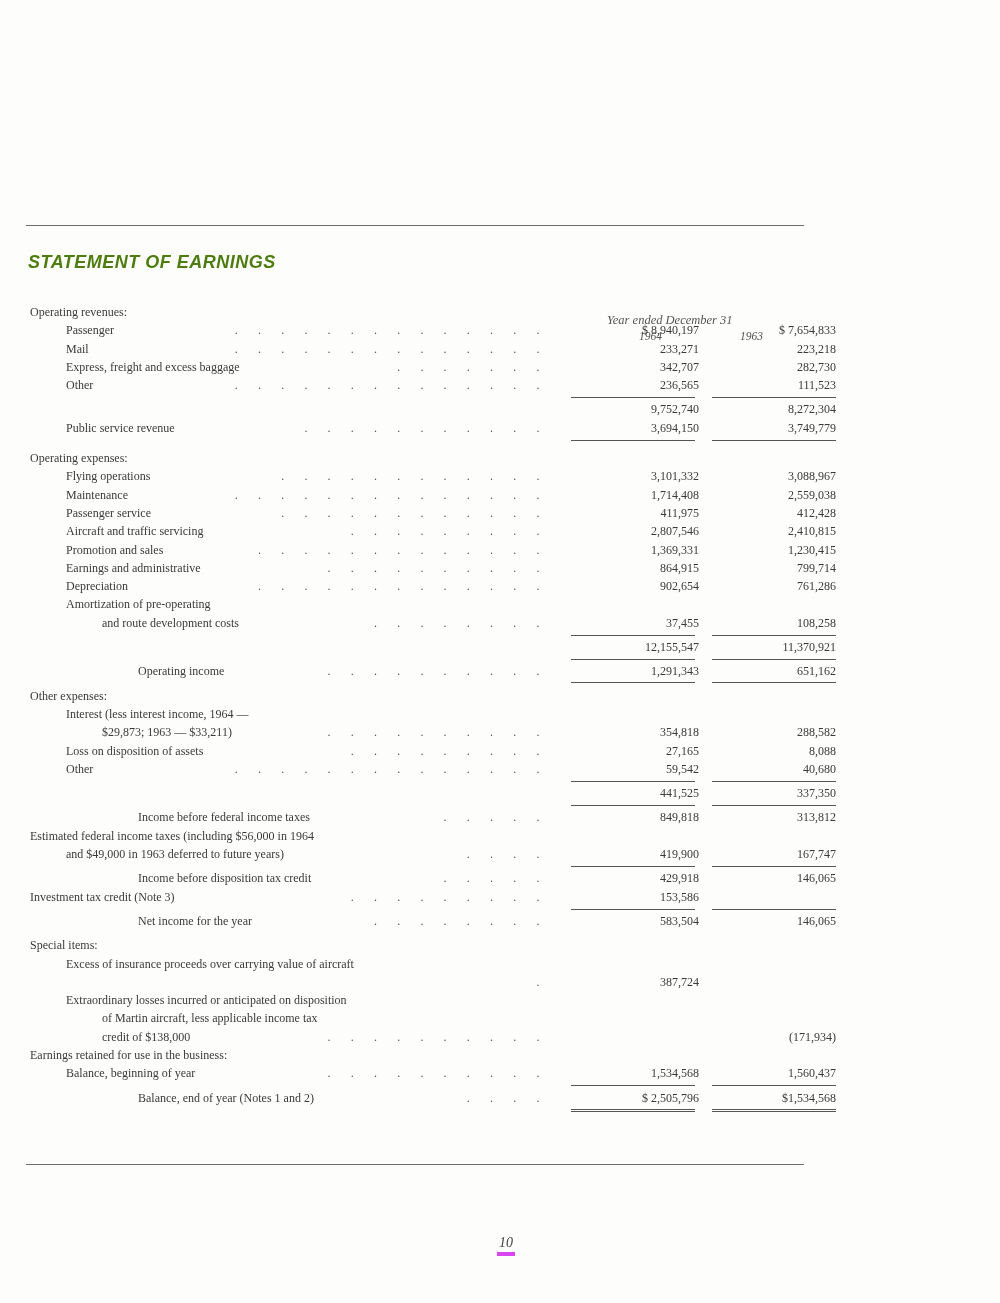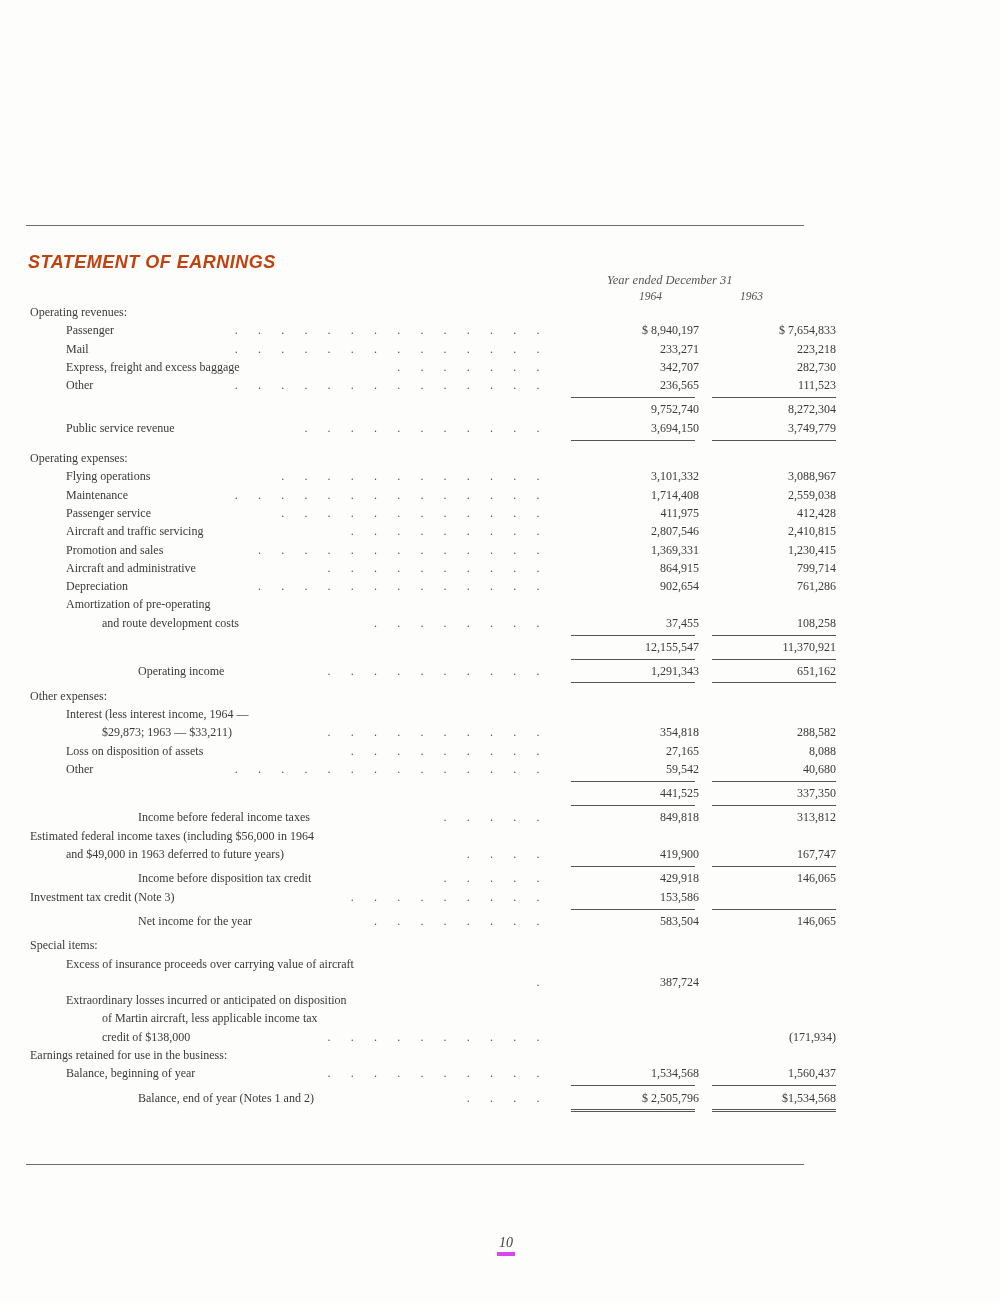--- a/index.html
+++ b/index.html
@@ -23,7 +23,7 @@
     position: absolute; left: 28px; top: 252px;
     font-family: "Liberation Sans", "DejaVu Sans", sans-serif;
     font-weight: bold; font-style: italic;
-    font-size: 18px; letter-spacing: 0.5px; color: #c2410c;
+    font-size: 18px; letter-spacing: 0.5px; color: #4d7c0f;
   }
   .hdr {
     position: absolute; font-style: italic; font-size: 12.5px; color: #555;

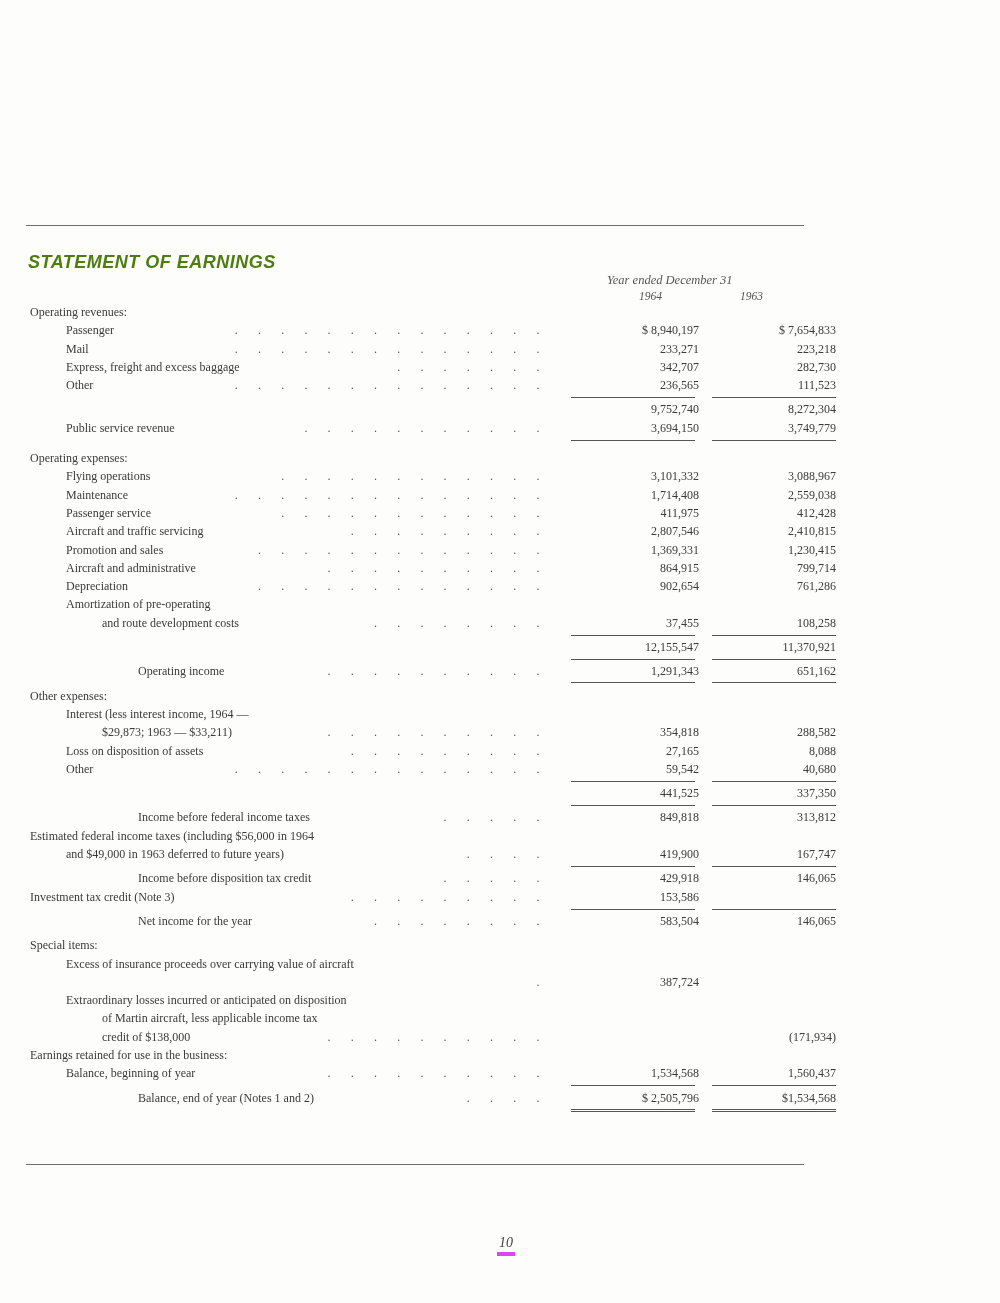--- a/index.html
+++ b/index.html
@@ -28,6 +28,7 @@
   .hdr {
     position: absolute; font-style: italic; font-size: 12.5px; color: #555;
     font-family: "Liberation Serif", "DejaVu Serif", serif;
+    margin-top: 40px;
   }
   .hdr-span { left: 607px; top: 273px; }
   .hdr-1964 { left: 608px; top: 290px; width: 54px; text-align: right; font-size: 11.5px; }

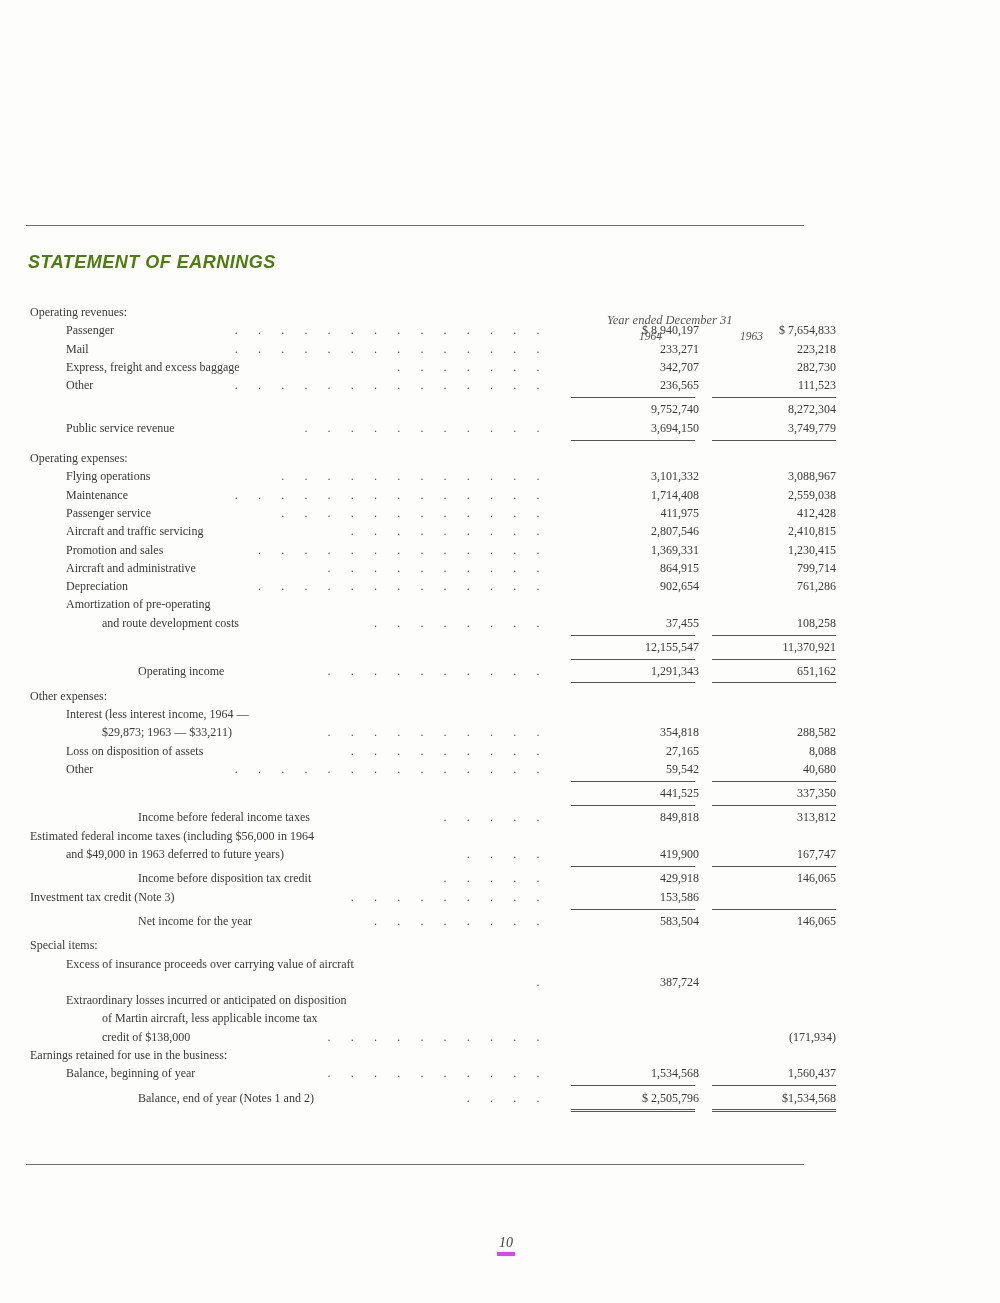--- a/index.html
+++ b/index.html
@@ -154,7 +154,7 @@
     <span class="c2">1,230,415</span>
   </div>
   <div class="row">
-    <span class="label i1">Aircraft and administrative</span>
+    <span class="label i1">Earnings and administrative</span>
     <span class="lead">. . . . . . . . . .</span>
     <span class="c1">864,915</span>
     <span class="c2">799,714</span>

